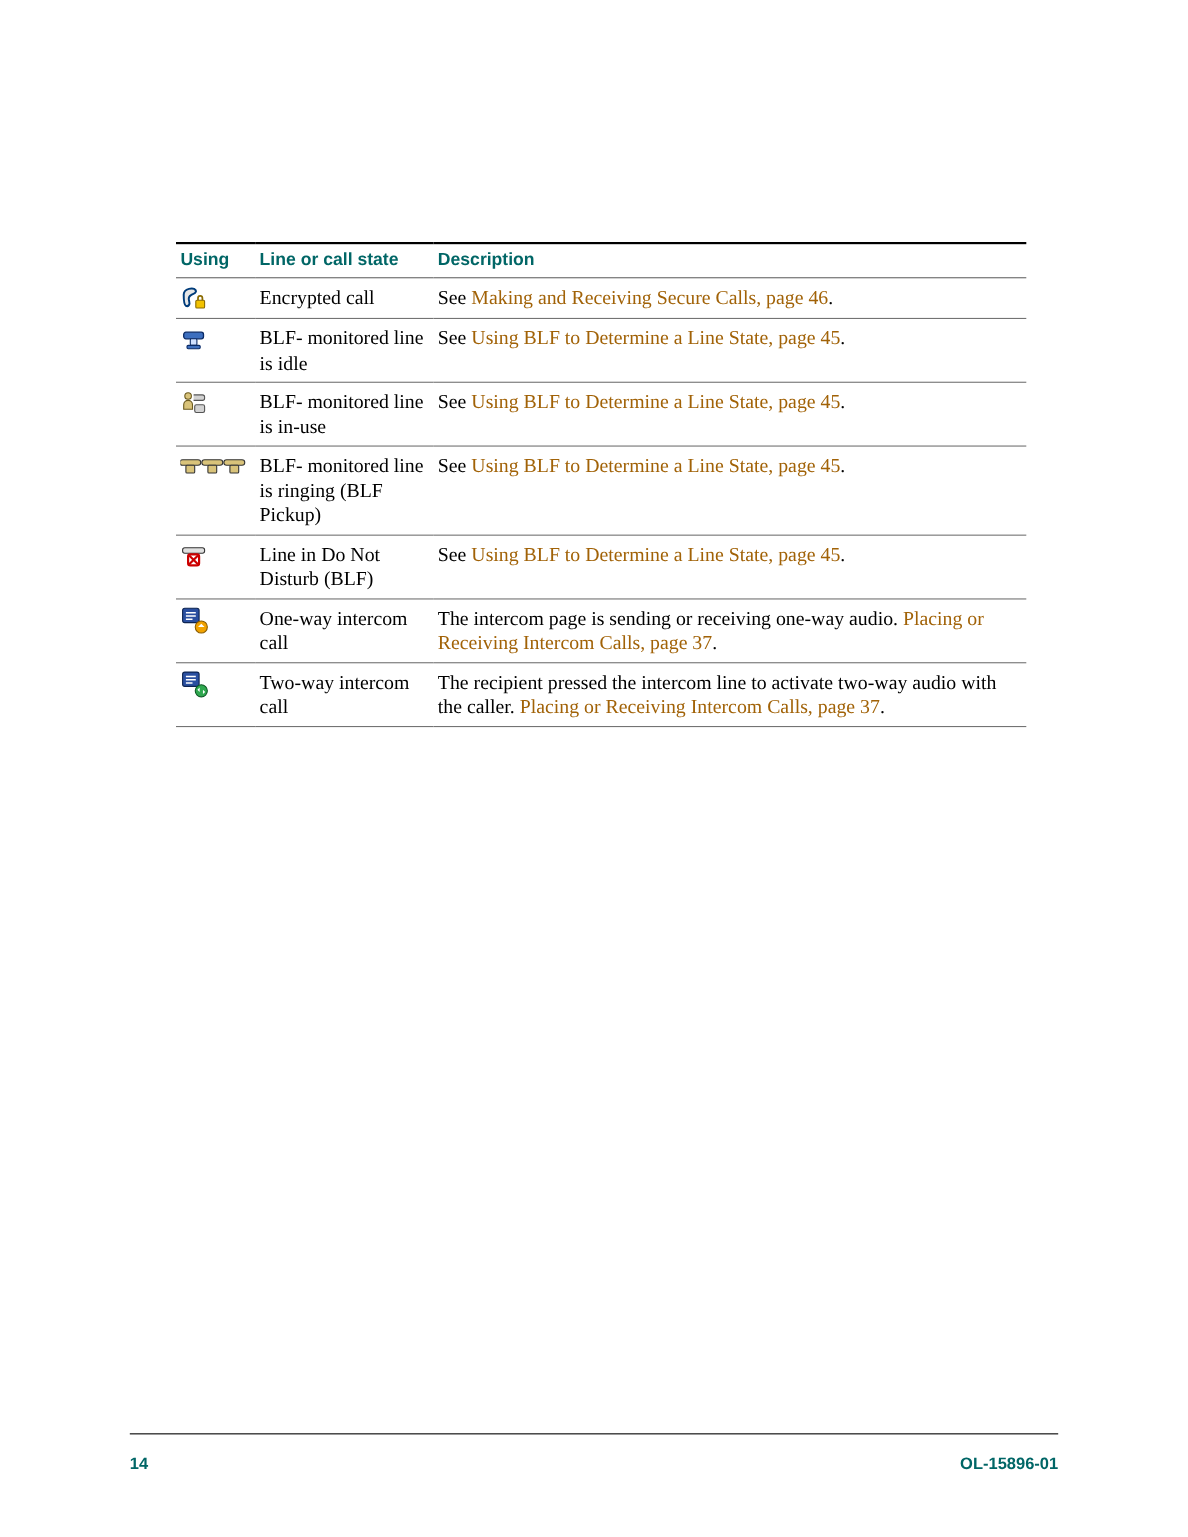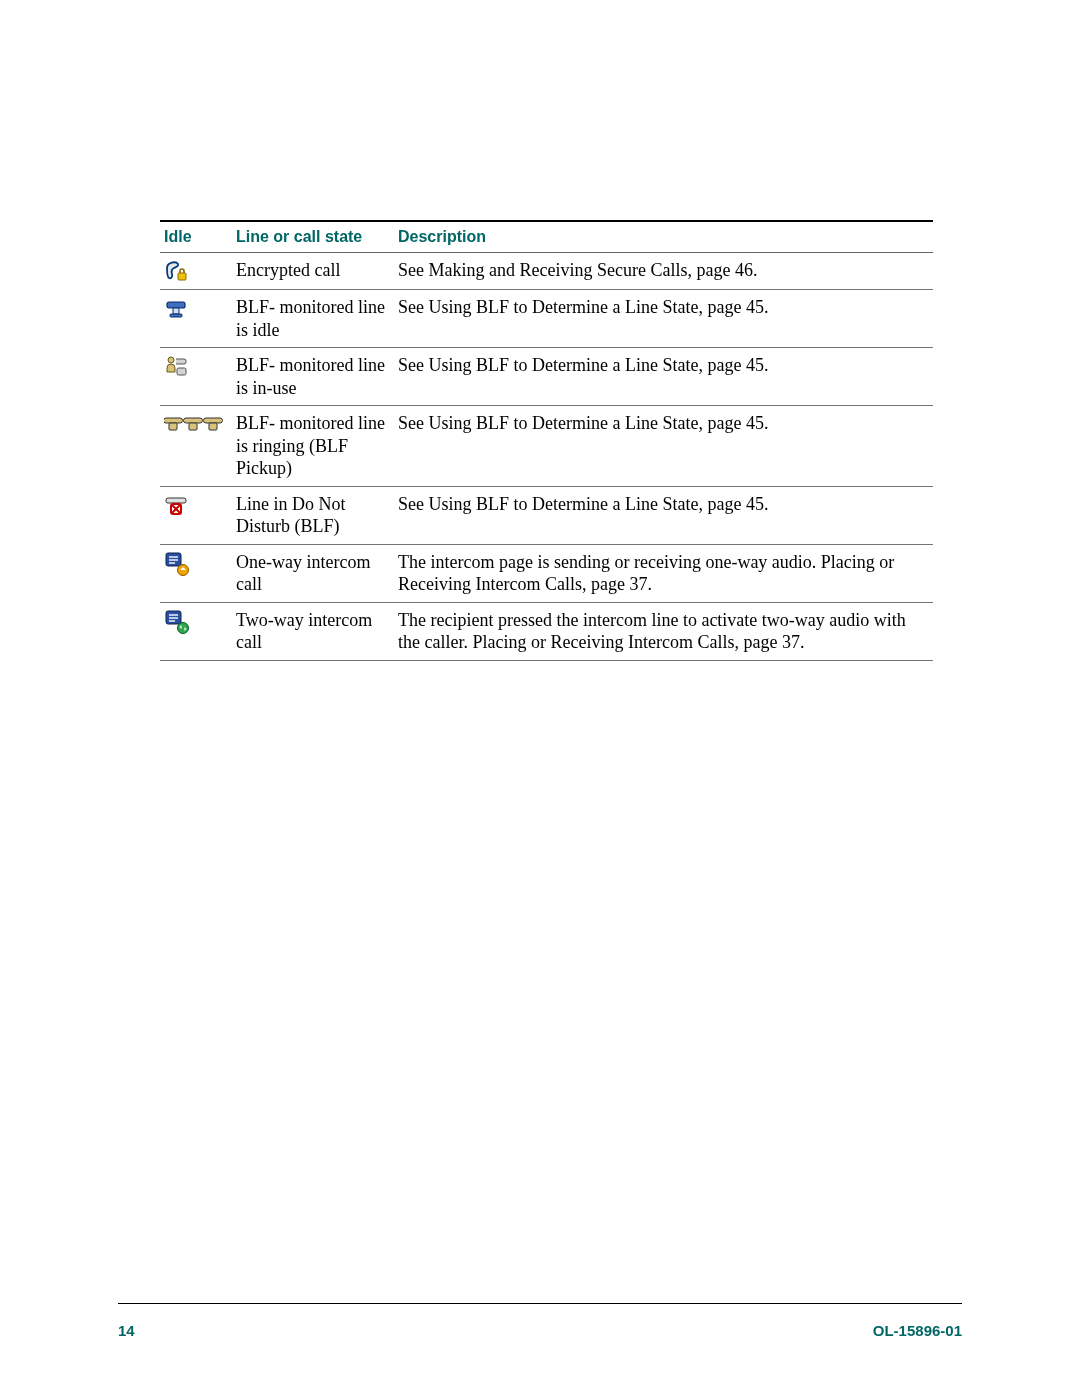--- a/index.html
+++ b/index.html
@@ -76,7 +76,7 @@
     </colgroup>
     <thead>
       <tr>
-        <th>Idle</th>
+        <th>Using</th>
         <th>Line or call state</th>
         <th>Description</th>
       </tr>

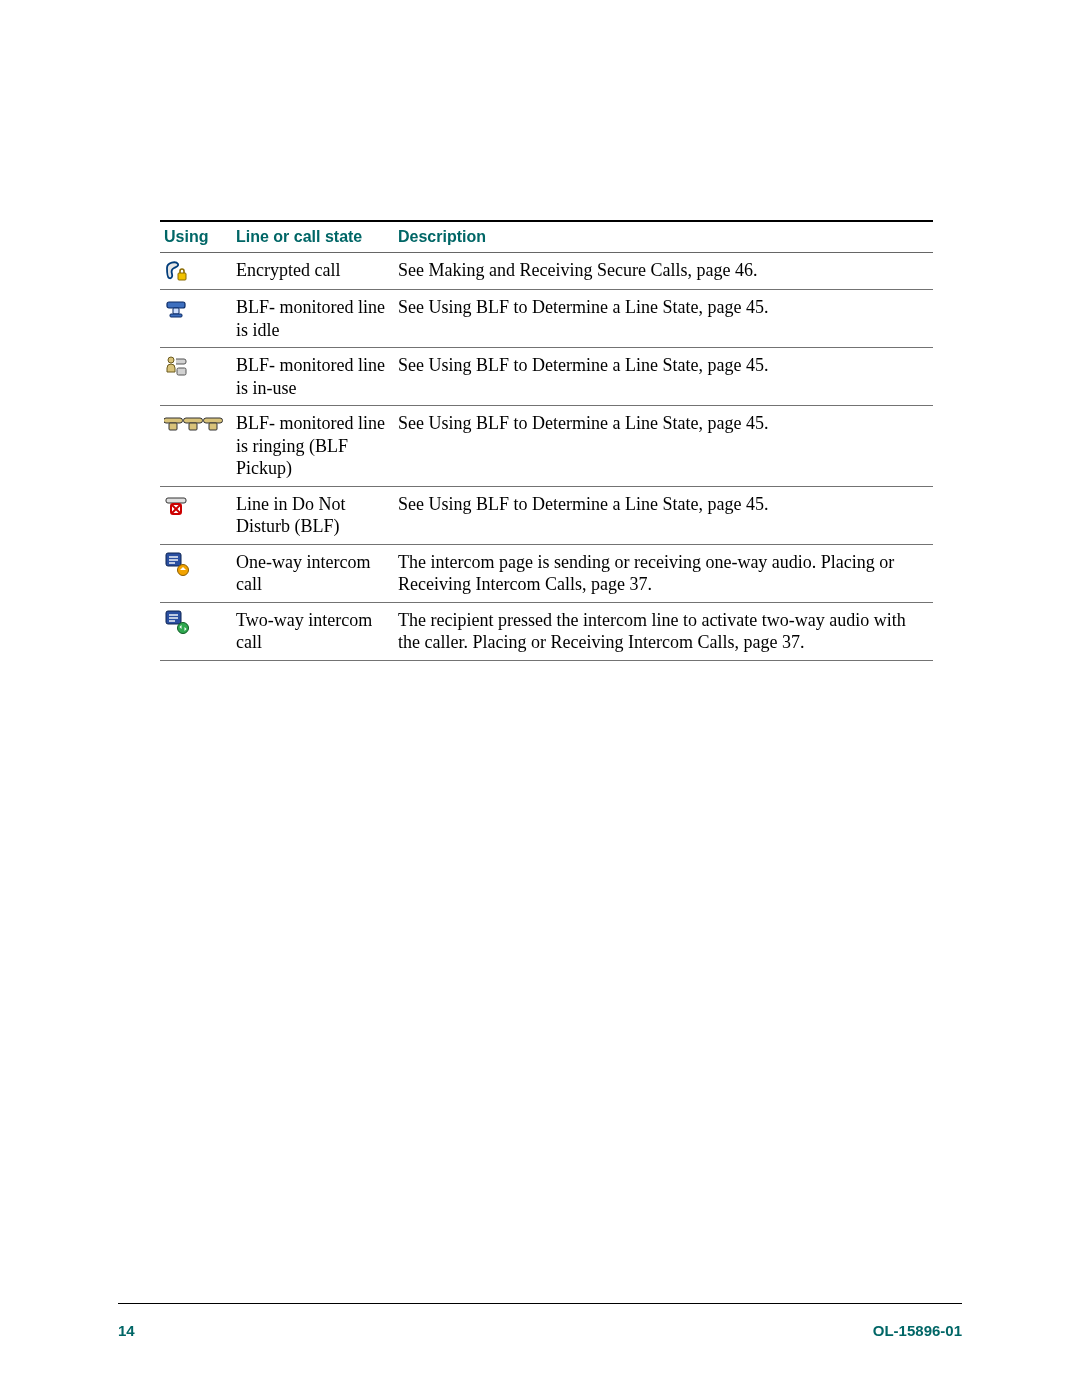--- a/index.html
+++ b/index.html
@@ -43,7 +43,7 @@
   .col-state  { width: 162px; }
   .col-desc   { }
   a.xref {
-    color: #000000;
+    color: #a16207;
     text-decoration: none;
   }
   .footer {

